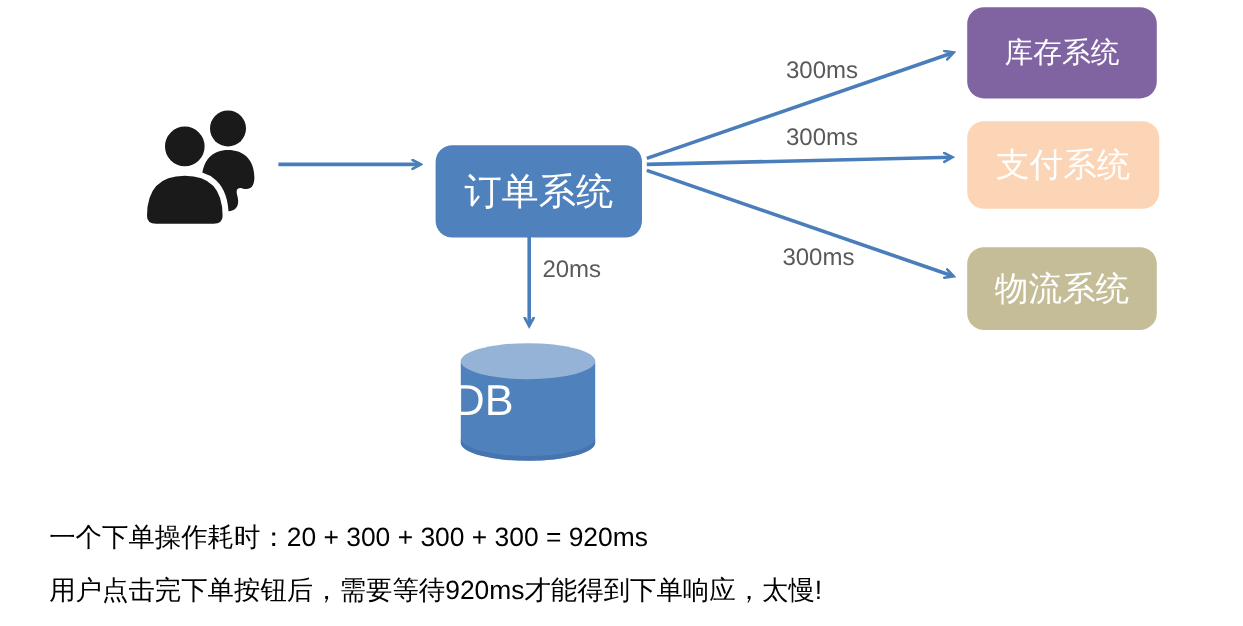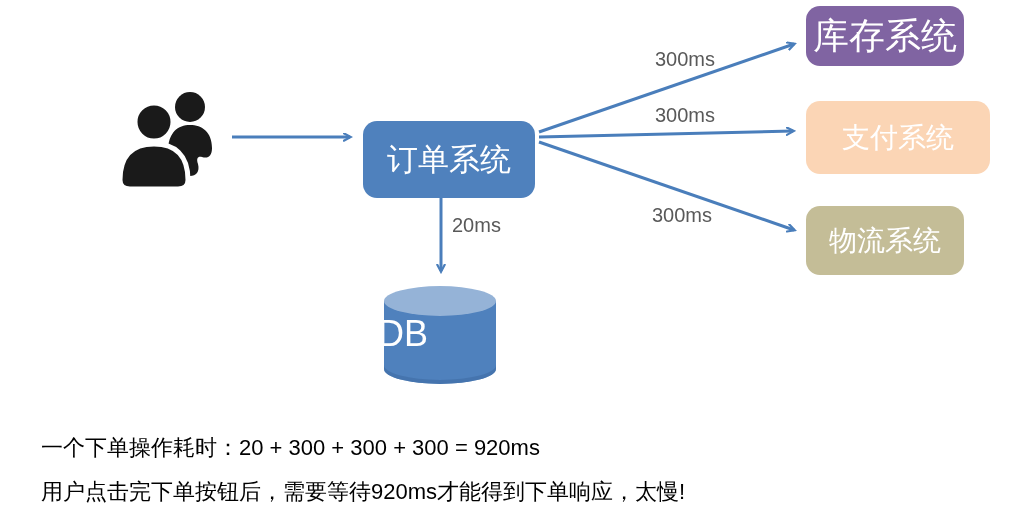--- a/index.html
+++ b/index.html
@@ -9,7 +9,7 @@
   .node{position:absolute;display:flex;align-items:center;justify-content:center;
         border-radius:14px;color:#ffffff;font-weight:400;}
   .node-order{left:363px;top:99px;width:172px;height:77px;background:#4F81BD;font-size:31px;margin-top:22px;}
-  .node-inventory{left:806px;top:6px;width:158px;height:60px;background:#8064A2;font-size:36px;}
+  .node-inventory{left:806px;top:6px;width:158px;height:76px;background:#8064A2;font-size:24px;}
   .node-payment{left:806px;top:101px;width:184px;height:73px;background:#FBD5B5;font-size:28px;}
   .node-logistics{left:806px;top:206px;width:158px;height:69px;background:#C4BD97;font-size:28px;text-align:right;}
 

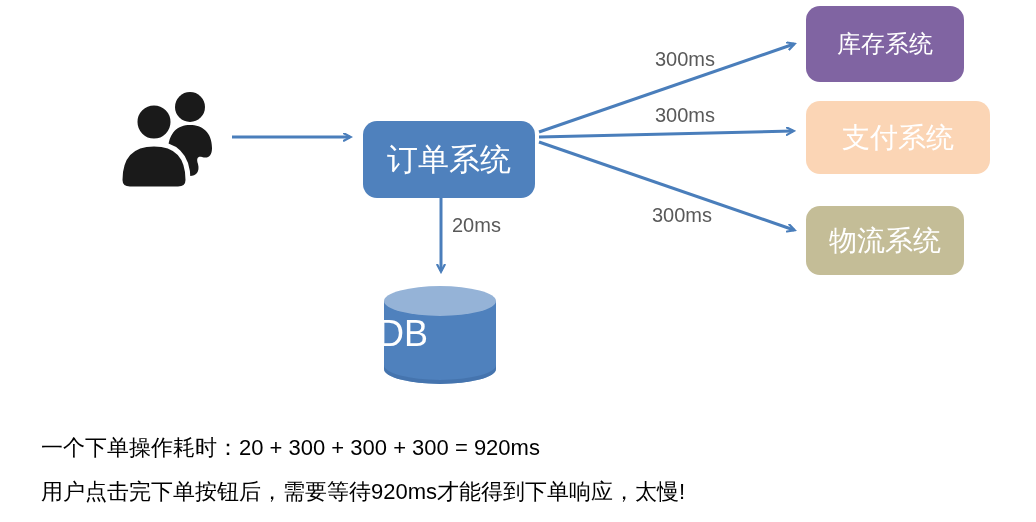--- a/index.html
+++ b/index.html
@@ -10,7 +10,7 @@
         border-radius:14px;color:#ffffff;font-weight:400;}
   .node-order{left:363px;top:99px;width:172px;height:77px;background:#4F81BD;font-size:31px;margin-top:22px;}
   .node-inventory{left:806px;top:6px;width:158px;height:76px;background:#8064A2;font-size:24px;}
-  .node-payment{left:806px;top:101px;width:184px;height:73px;background:#FBD5B5;font-size:28px;}
+  .node-payment{left:806px;top:101px;width:160px;height:73px;background:#FBD5B5;font-size:28px;}
   .node-logistics{left:806px;top:206px;width:158px;height:69px;background:#C4BD97;font-size:28px;text-align:right;}
 
   .svg-layer{position:absolute;left:0;top:0;width:1036px;height:522px;}

